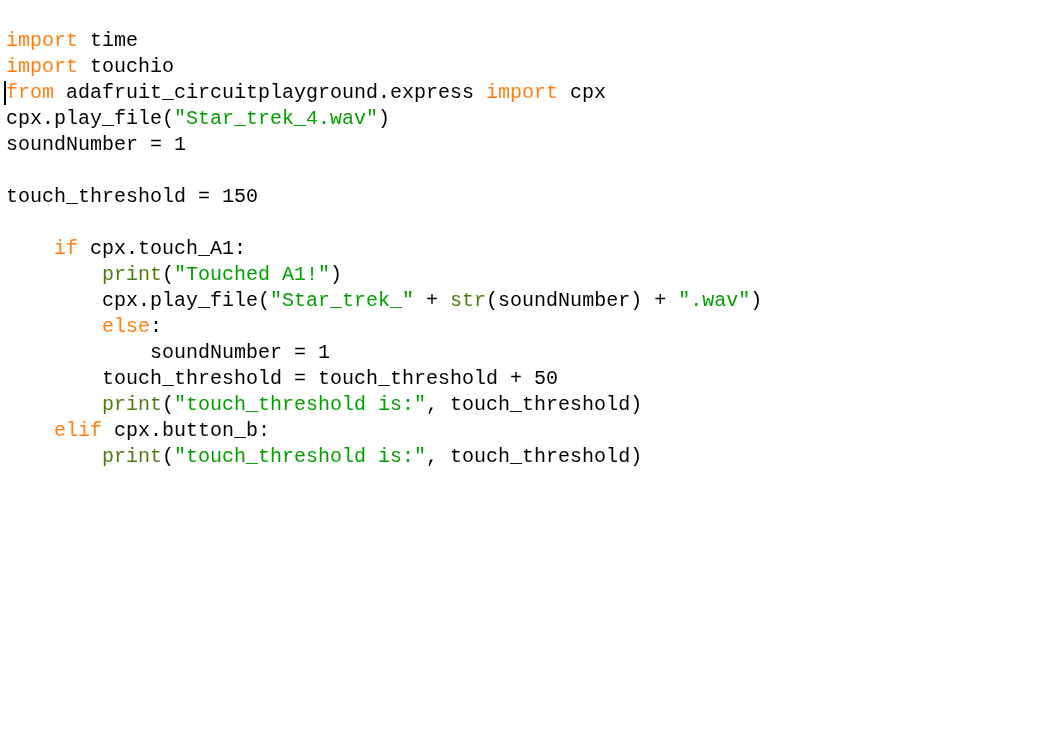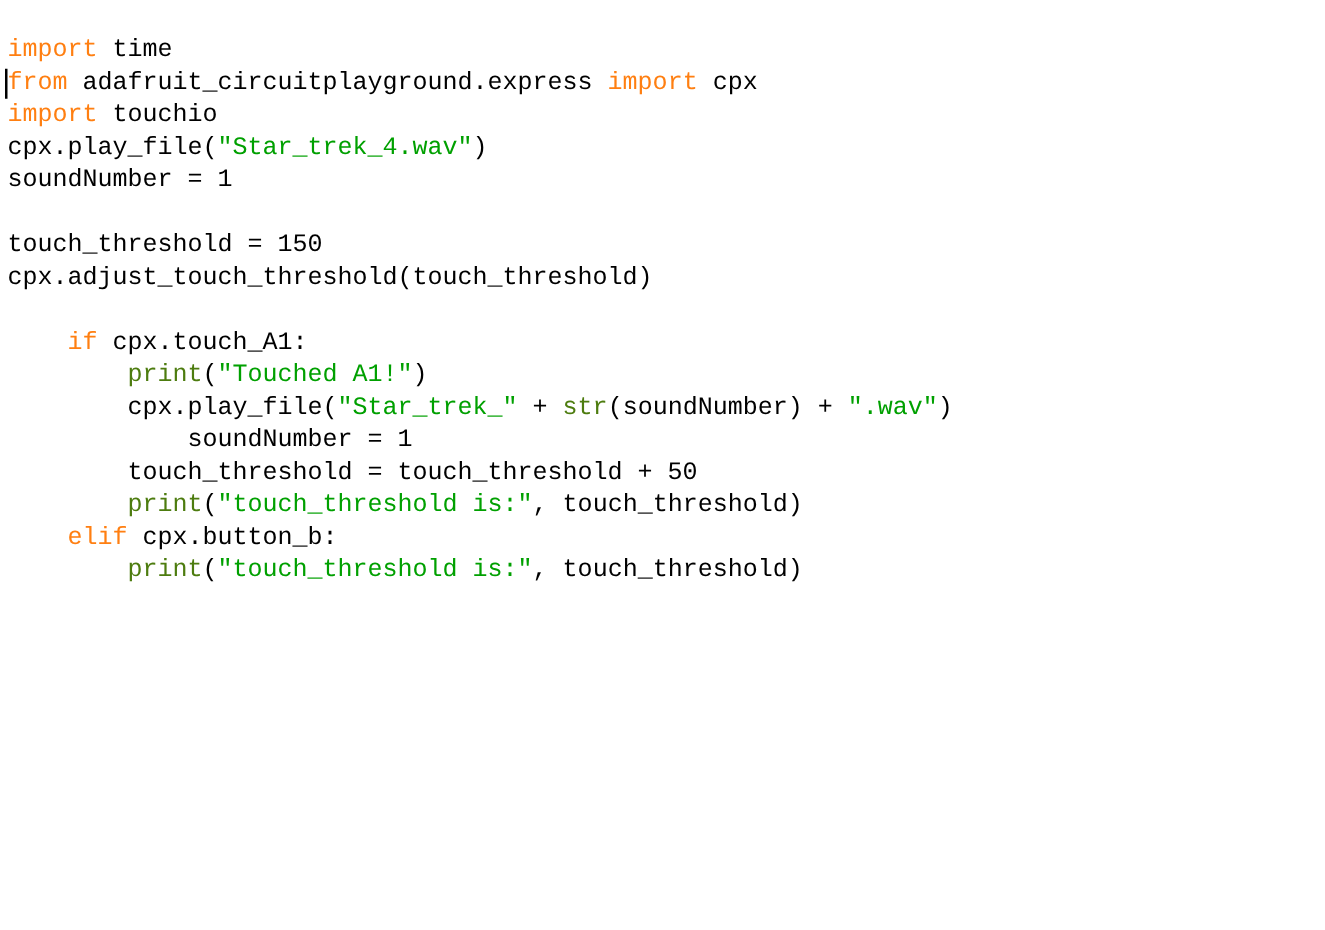--- a/index.html
+++ b/index.html
@@ -53,8 +53,8 @@
 <div id="editor">
   <div id="code-area">
       <div class="code-line"><span class="tok-kw">import</span><span class="tok-plain"> time</span></div>
+      <div class="code-line"><span class="tok-kw">import</span><span class="tok-plain"> touchio</span></div>
       <div class="code-line"><span class="caret" style="background: rgb(0, 0, 0);"></span><span class="tok-kw">from</span><span class="tok-plain"> adafruit_circuitplayground.express </span><span class="tok-kw">import</span><span class="tok-plain"> cpx</span></div>
-      <div class="code-line"><span class="tok-kw">import</span><span class="tok-plain"> touchio</span></div>
       <div class="code-line"><span class="tok-plain">cpx.play_file(</span><span class="tok-str">"Star_trek_4.wav"</span><span class="tok-plain">)</span></div>
       <div class="code-line"><span class="tok-plain">soundNumber = 1</span></div>
       <div class="code-line">&nbsp;</div>

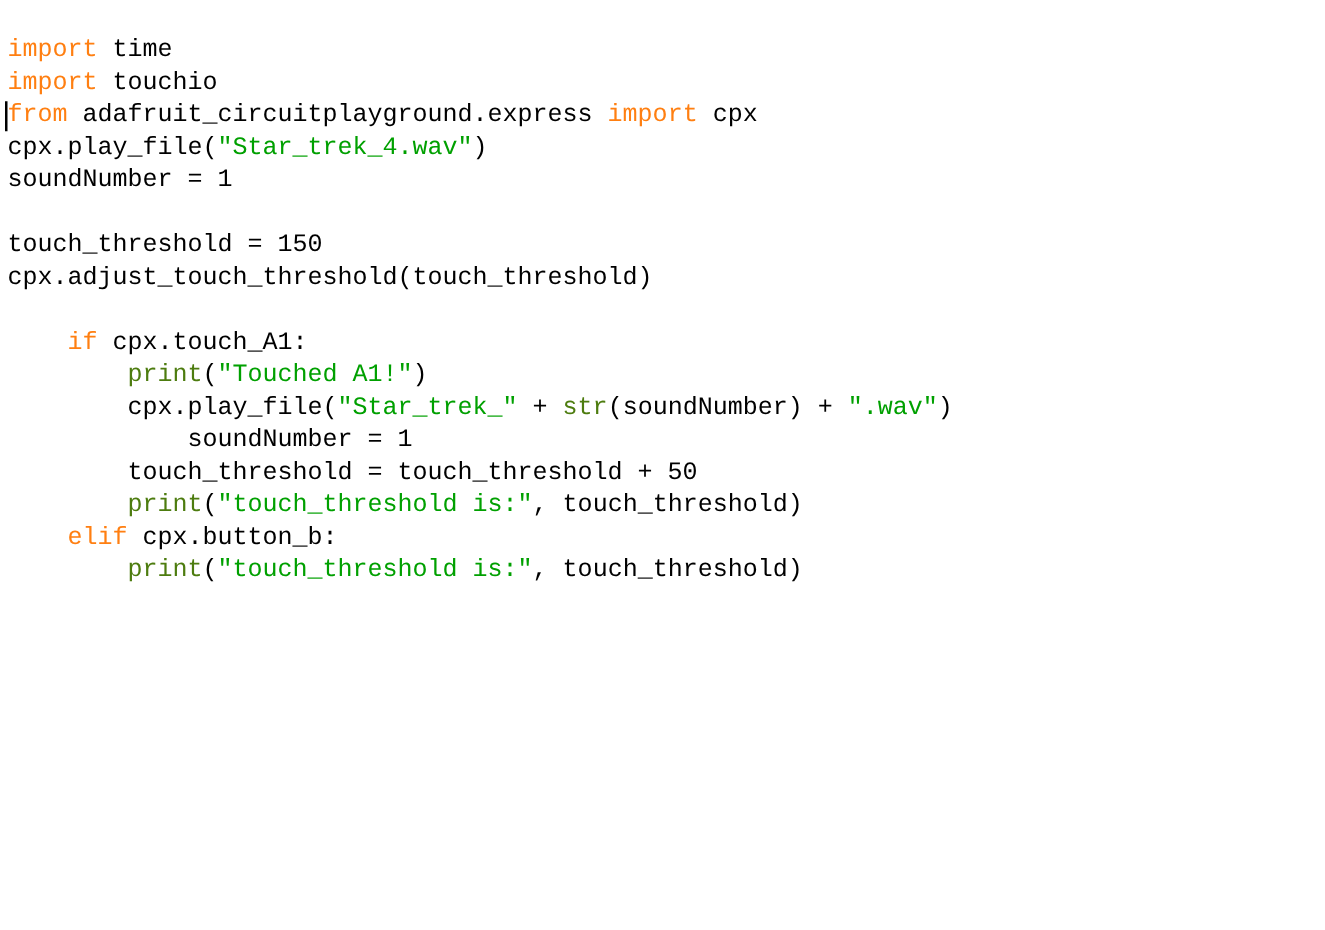--- a/index.html
+++ b/index.html
@@ -59,7 +59,6 @@
       <div class="code-line"><span class="tok-plain">soundNumber = 1</span></div>
       <div class="code-line">&nbsp;</div>
       <div class="code-line"><span class="tok-plain">touch_threshold = 150</span></div>
-      <div class="code-line"><span class="tok-plain">cpx.adjust_touch_threshold(touch_threshold)</span></div>
       <div class="code-line">&nbsp;</div>
       <div class="code-line"><span class="tok-plain">    </span><span class="tok-kw">if</span><span class="tok-plain"> cpx.touch_A1:</span></div>
       <div class="code-line"><span class="tok-plain">        </span><span class="tok-builtin">print</span><span class="tok-plain">(</span><span class="tok-str">"Touched A1!"</span><span class="tok-plain">)</span></div>

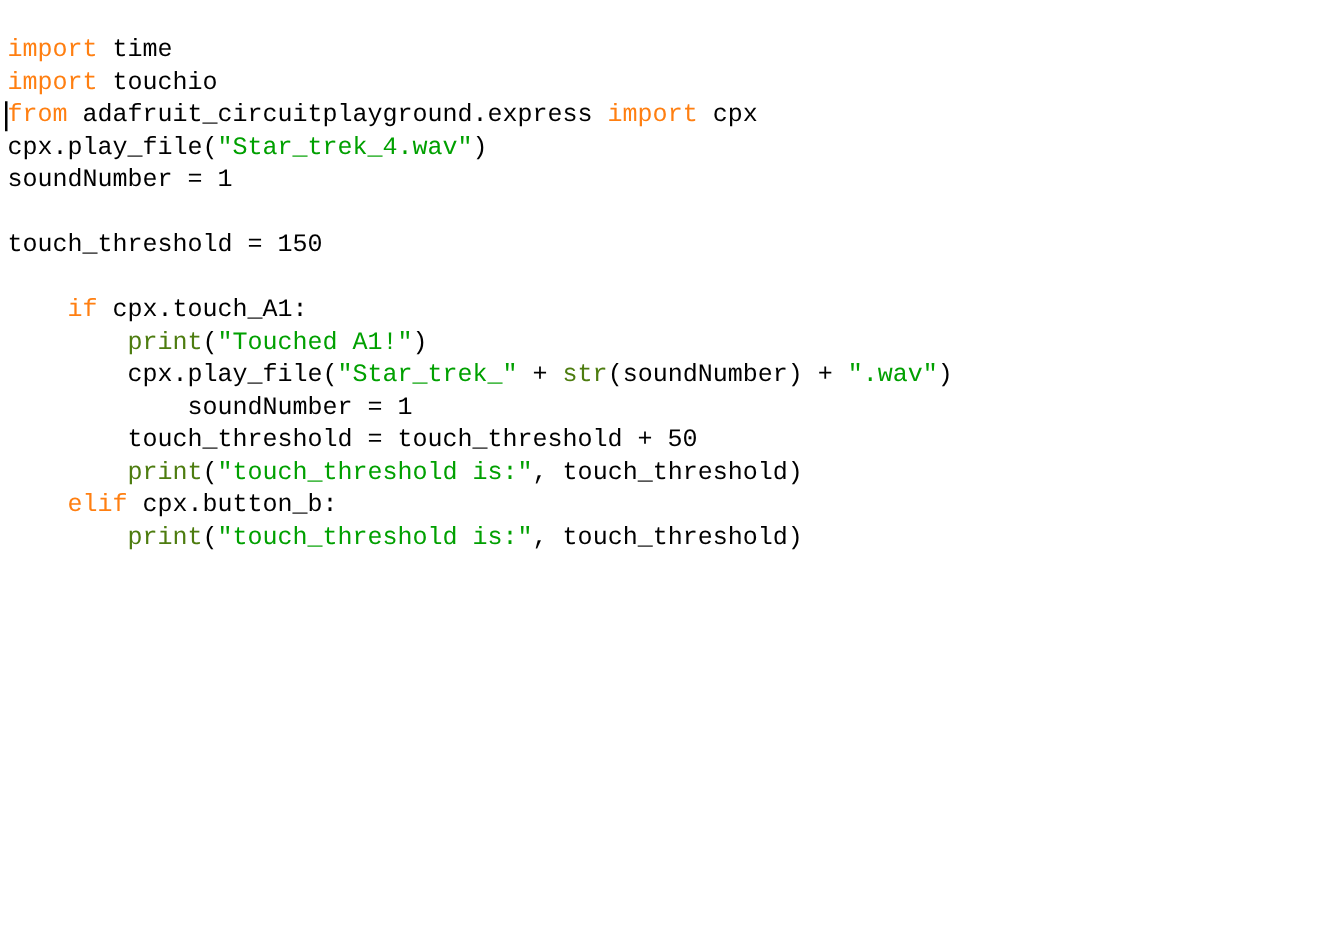--- a/index.html
+++ b/index.html
@@ -63,6 +63,7 @@
       <div class="code-line"><span class="tok-plain">    </span><span class="tok-kw">if</span><span class="tok-plain"> cpx.touch_A1:</span></div>
       <div class="code-line"><span class="tok-plain">        </span><span class="tok-builtin">print</span><span class="tok-plain">(</span><span class="tok-str">"Touched A1!"</span><span class="tok-plain">)</span></div>
       <div class="code-line"><span class="tok-plain">        cpx.play_file(</span><span class="tok-str">"Star_trek_"</span><span class="tok-plain"> + </span><span class="tok-builtin">str</span><span class="tok-plain">(soundNumber) + </span><span class="tok-str">".wav"</span><span class="tok-plain">)</span></div>
+      <div class="code-line"><span class="tok-plain">        </span><span class="tok-kw">else</span><span class="tok-plain">:</span></div>
       <div class="code-line"><span class="tok-plain">            soundNumber = 1</span></div>
       <div class="code-line"><span class="tok-plain">        touch_threshold = touch_threshold + 50</span></div>
       <div class="code-line"><span class="tok-plain">        </span><span class="tok-builtin">print</span><span class="tok-plain">(</span><span class="tok-str">"touch_threshold is:"</span><span class="tok-plain">, touch_threshold)</span></div>

